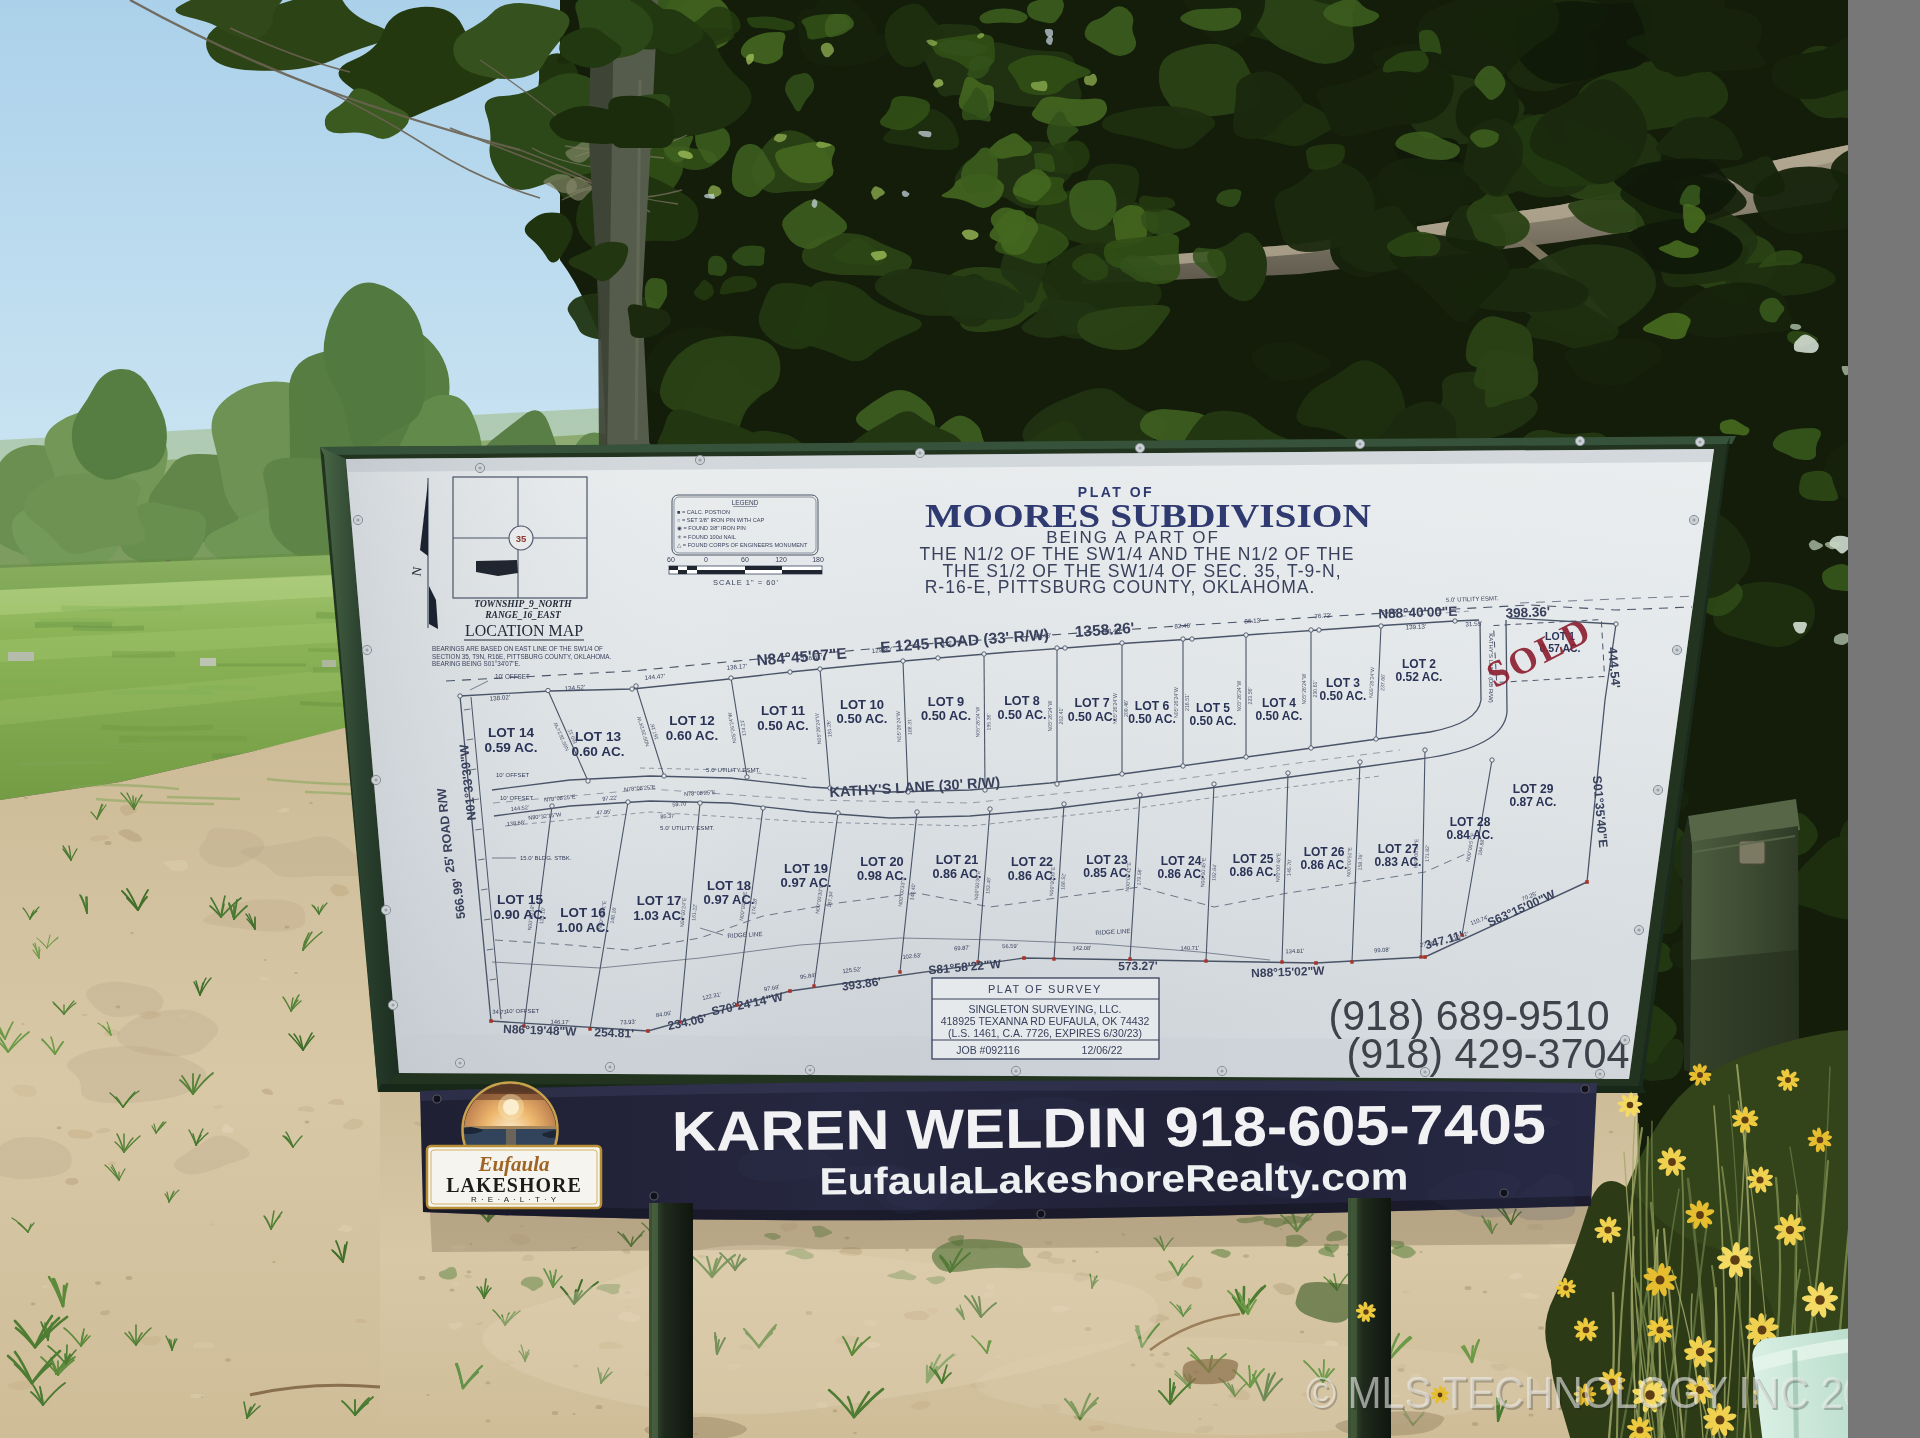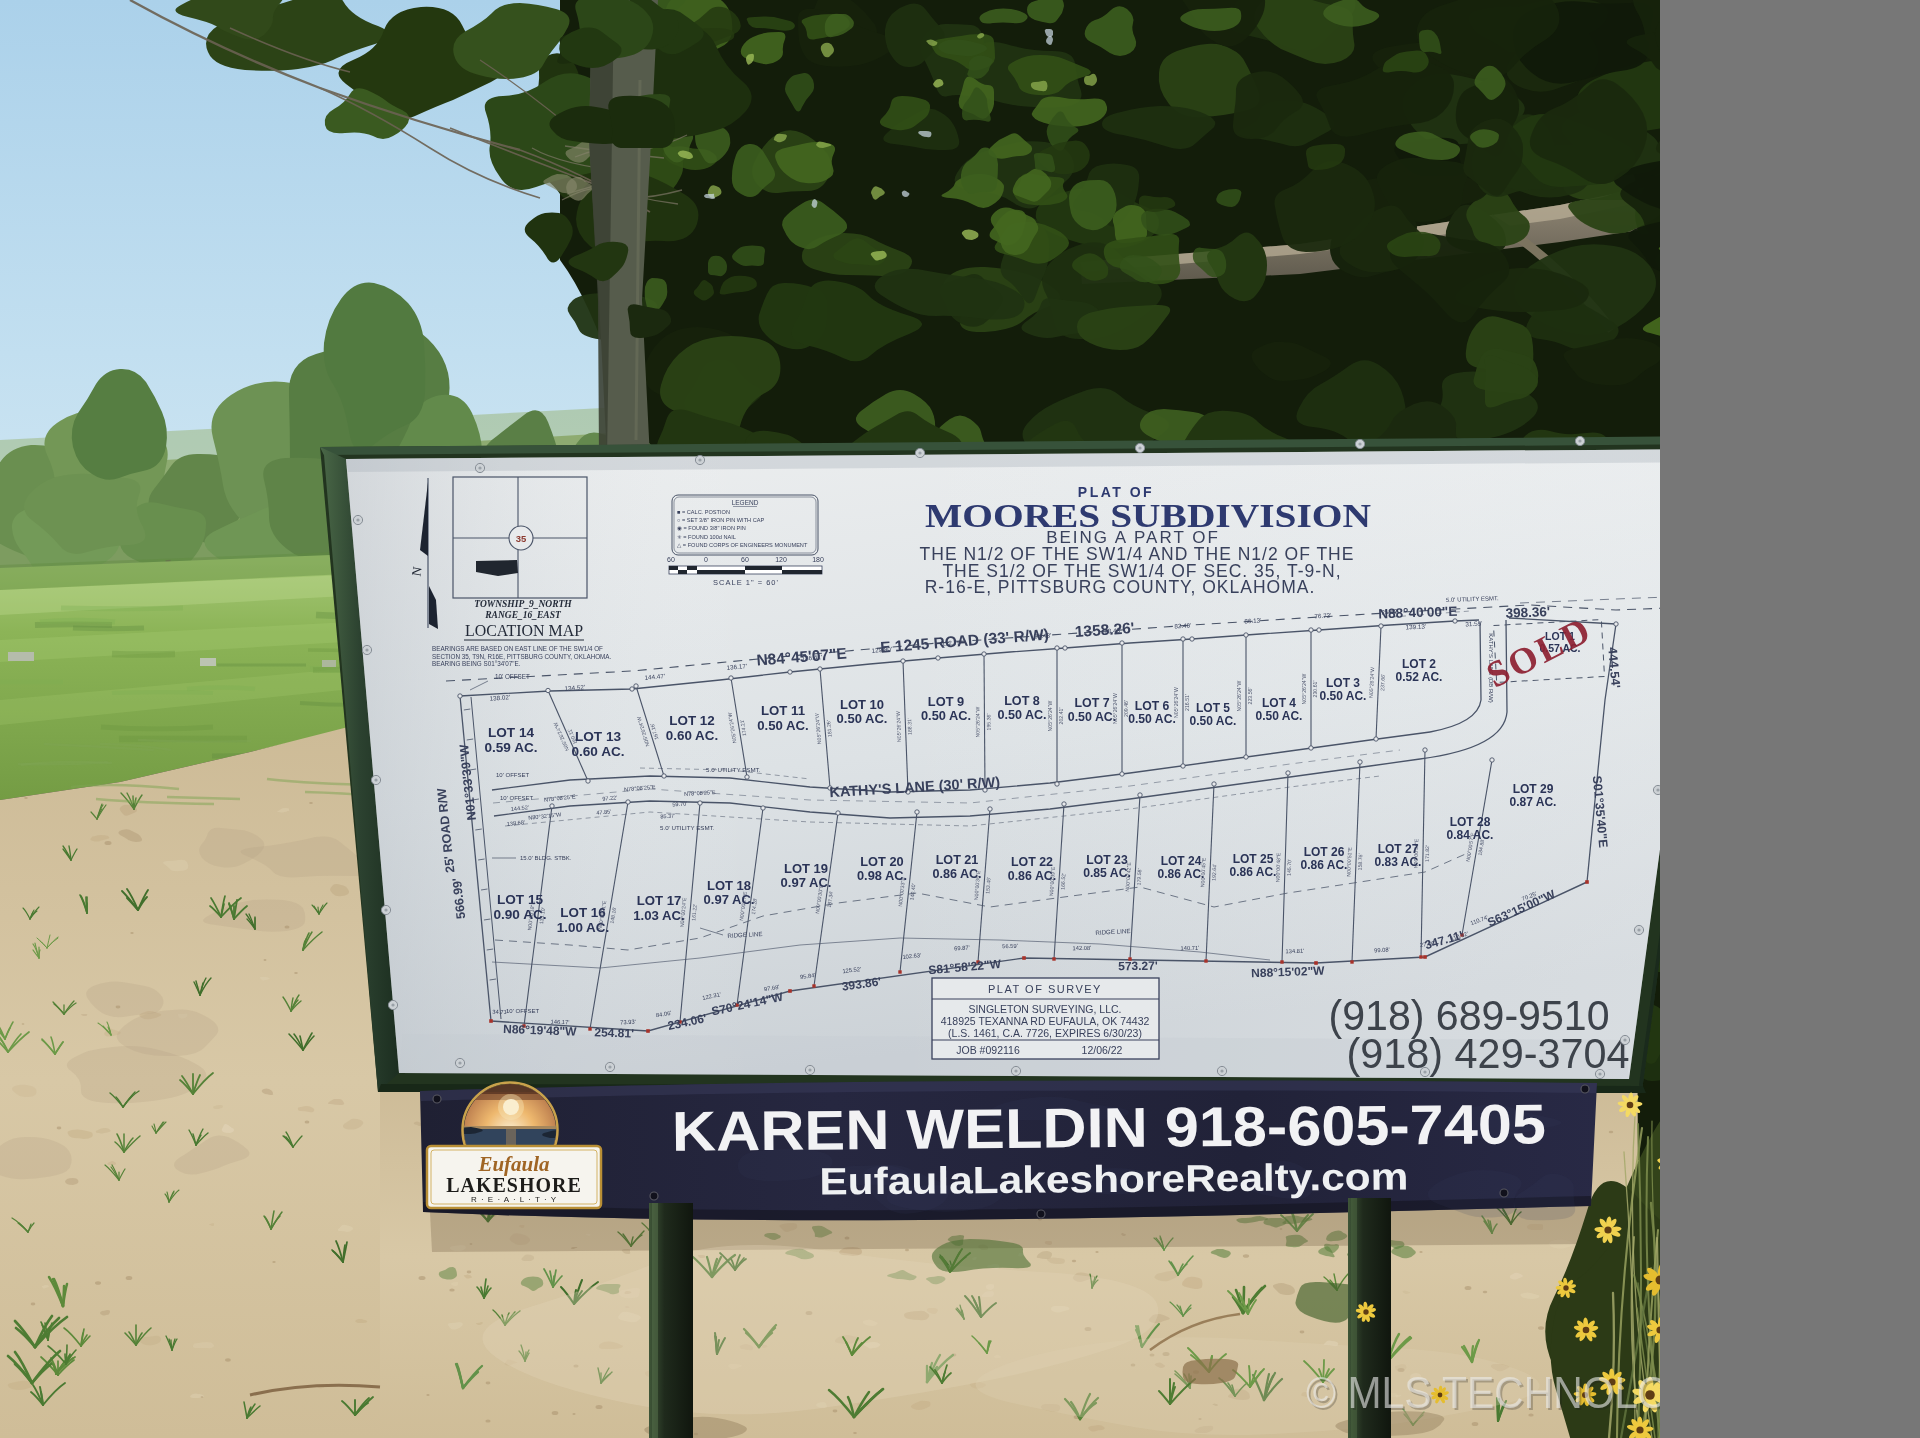--- a/index.html
+++ b/index.html
@@ -1,7 +1,7 @@
 <!DOCTYPE html>
 <html><head><meta charset="utf-8"><style>
 html,body{margin:0;padding:0;background:#777;}
-#c{position:relative;width:1660px;height:1438px;overflow:hidden;font-family:"Liberation Sans",sans-serif;}
+#c{position:relative;width:1848px;height:1438px;overflow:hidden;font-family:"Liberation Sans",sans-serif;}
 </style></head><body>
 <div id="c">
 <svg width="1920" height="1438" viewBox="0 0 1920 1438">

